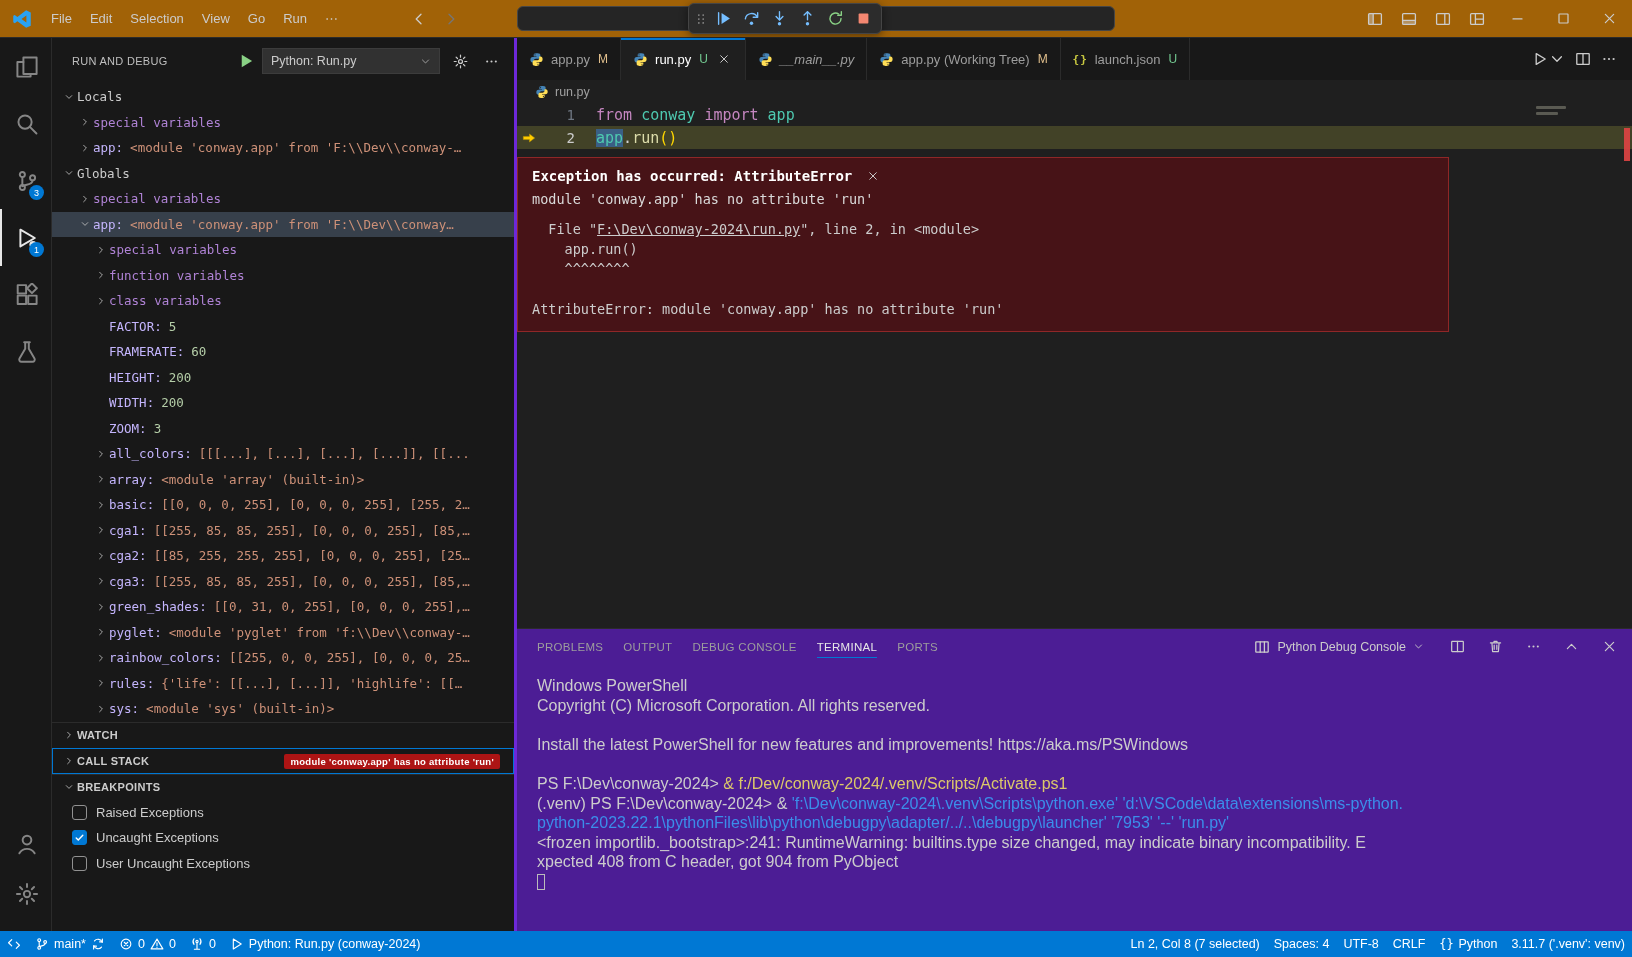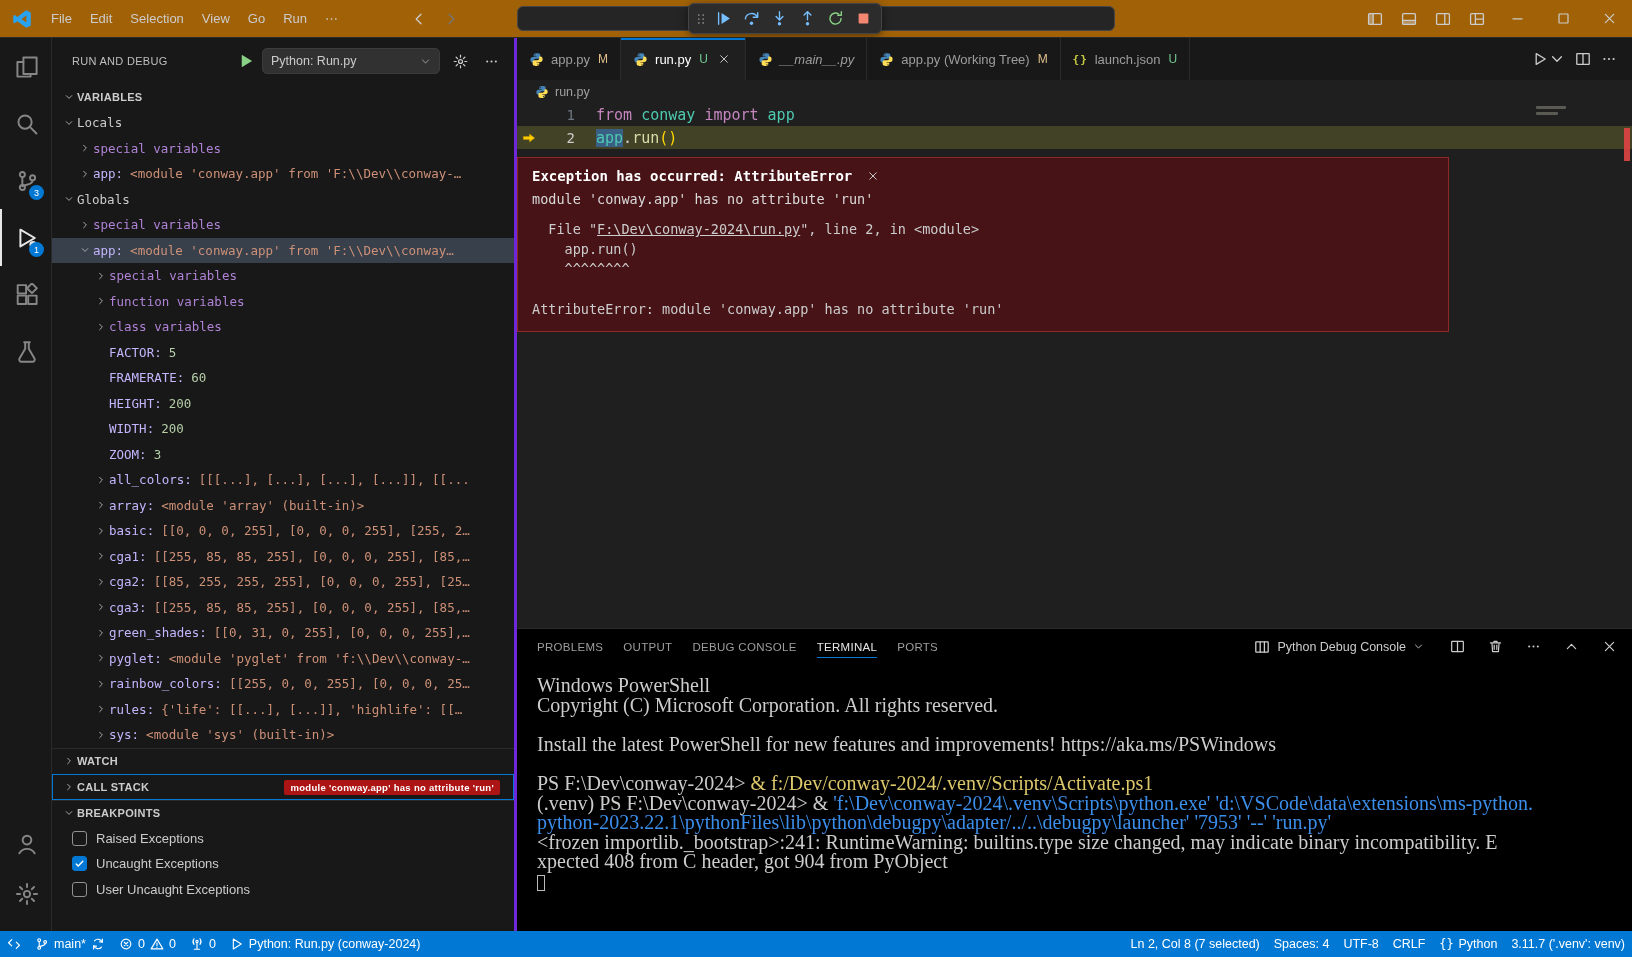--- a/index.html
+++ b/index.html
@@ -52,7 +52,7 @@
   .side-title{font-size:11px;color:#bfbfbf;letter-spacing:.3px;white-space:nowrap}
   .side-controls{display:flex;align-items:center;margin-left:auto}
   .cfg-play{color:#89d185;width:18px;height:18px;margin-right:7px}
-  .cfg-select{width:178px;height:26px;background:#313131;border:1px solid #3c3c3c;border-radius:5px;
+  .cfg-select{width:178px;height:26px;background:#313131;border:1px solid #3c3c3c;border-radius:0;
     display:flex;align-items:center;padding:0 8px;font-size:12.5px;color:#cccccc}
   .cfg-select .chev{margin-left:auto;width:11px;height:11px;transform:rotate(90deg);color:#aaa}
   .hdr-icon{width:22px;height:22px;display:flex;align-items:center;justify-content:center;color:#cccccc;margin-left:9px}

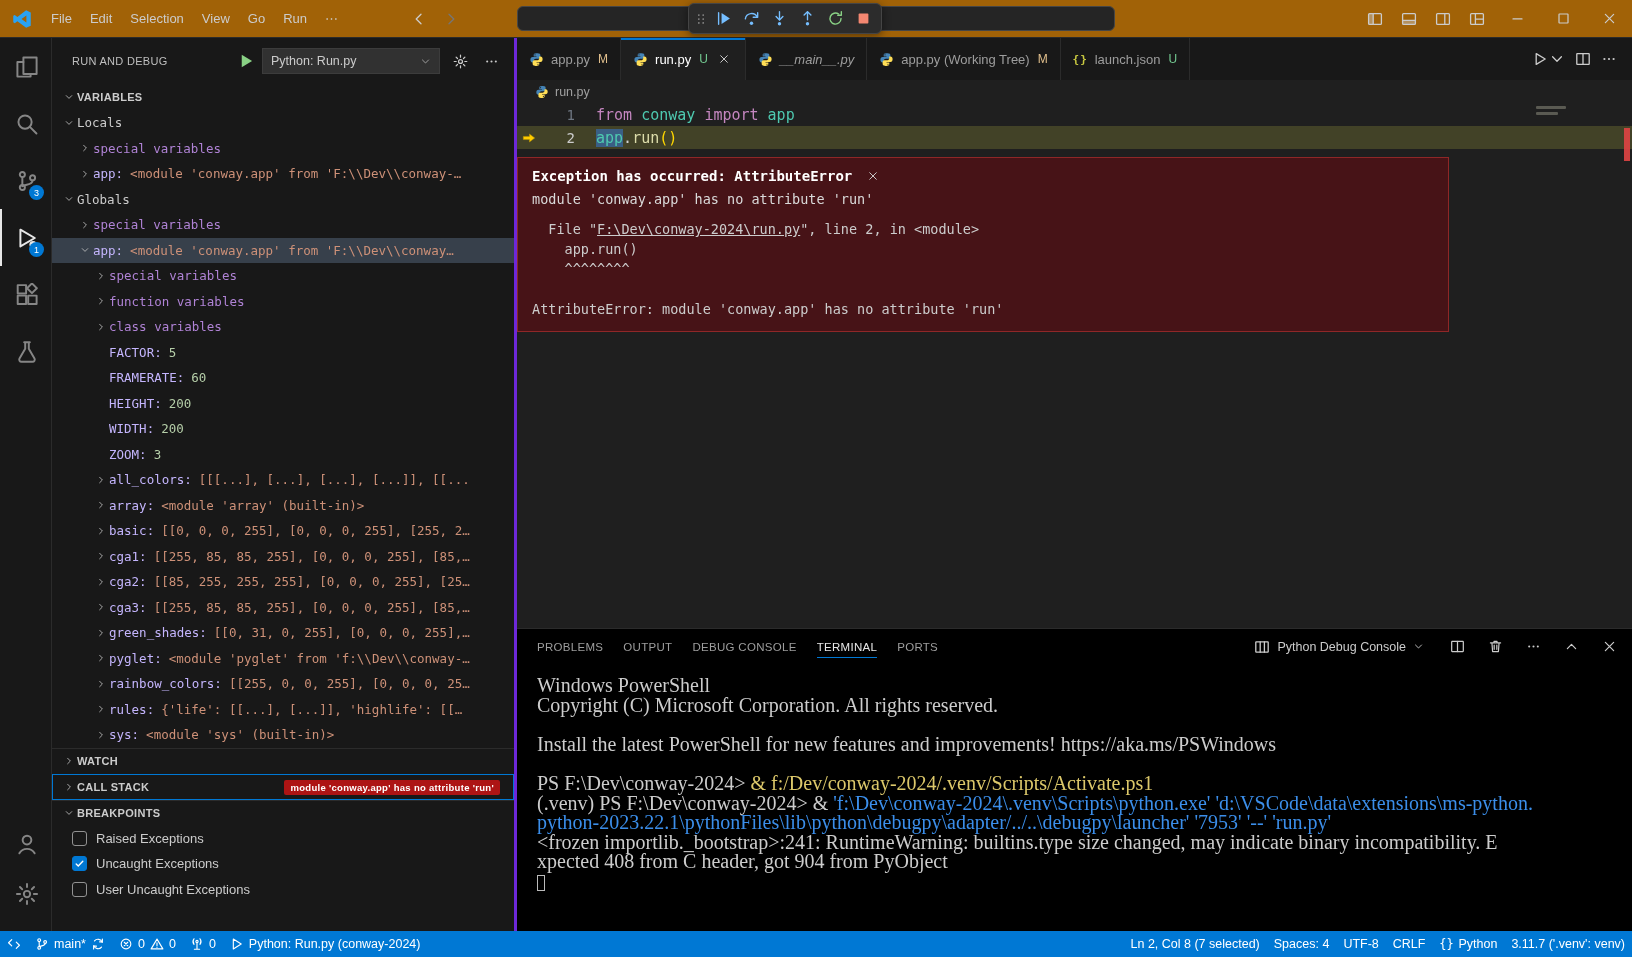--- a/index.html
+++ b/index.html
@@ -426,14 +426,6 @@
           </div>
       </div>
 
-      <div class="sec-header">
-        <span class="tw auto down">
-            <svg viewBox="0 0 16 16" fill="none" stroke="currentColor" stroke-width="1.3" stroke-linecap="round" stroke-linejoin="round">
-              <path d="M5.8 3.6L10.2 8l-4.4 4.4"></path>
-            </svg>
-          </span>
-        <span>VARIABLES</span>
-      </div>
       <div class="tree" id="var-tree">
           <div class="tree-row" style="padding-left:8px">
             <span class="tw down">

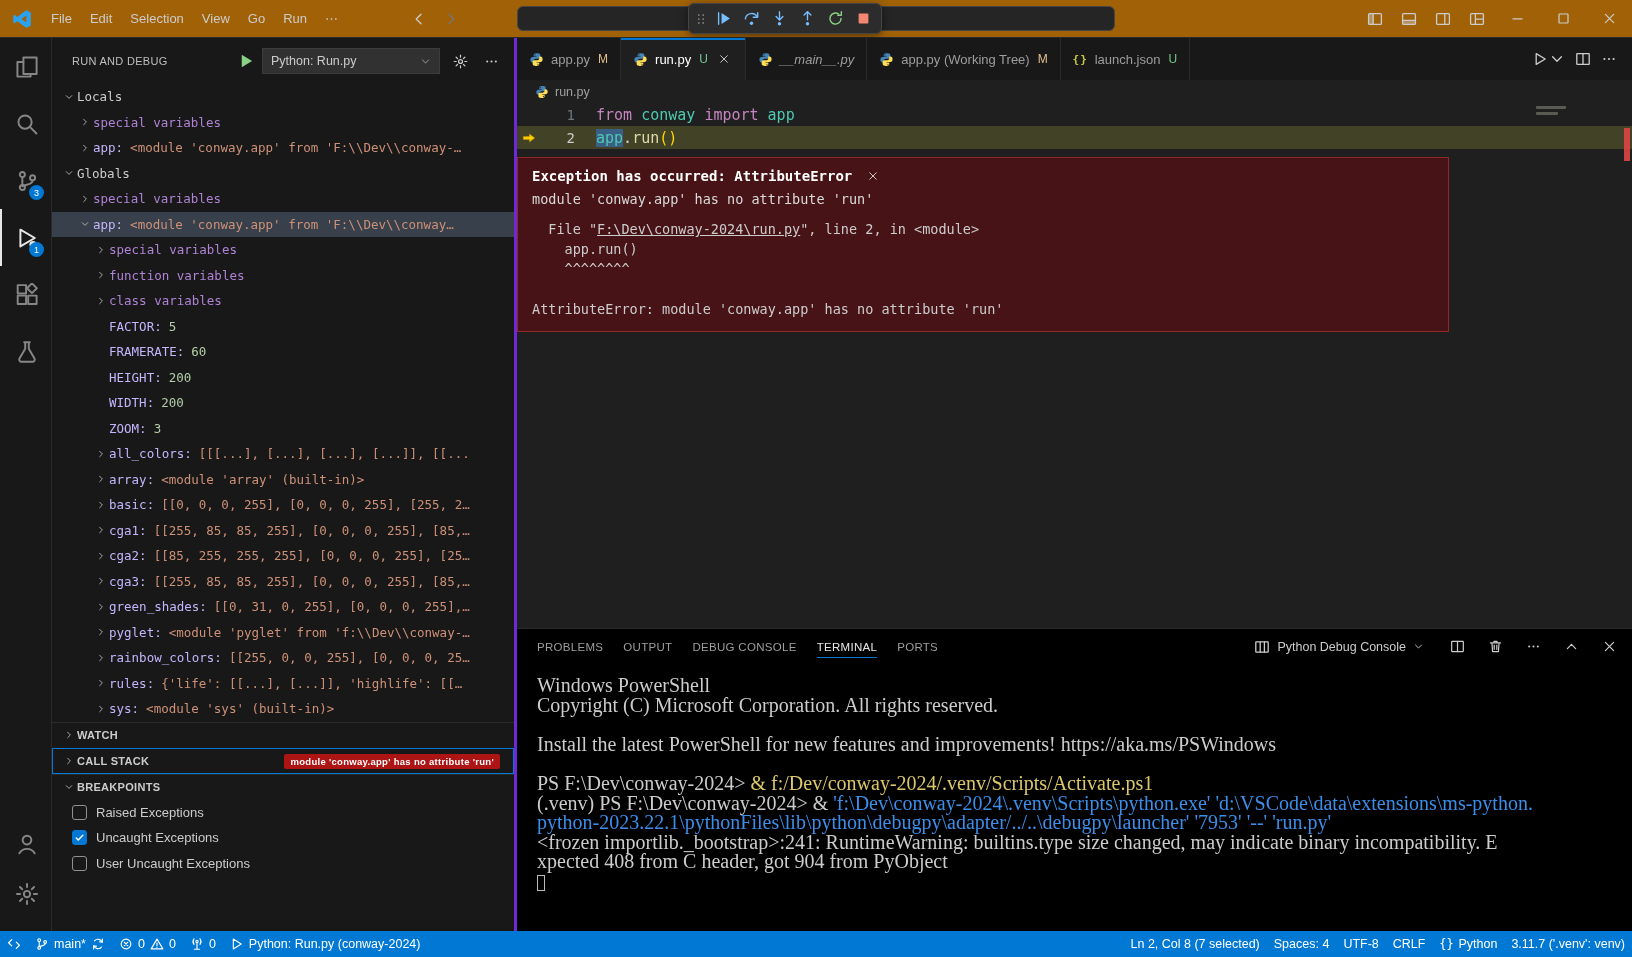--- a/index.html
+++ b/index.html
@@ -132,7 +132,7 @@
   .scroll-marker{position:absolute;right:2px;top:25px;width:6px;height:33px;background:#e04444;opacity:.9}
 
   
-  .panel{height:303px;flex:0 0 auto;border-top:1px solid #2b2b2b;background:#000000;
+  .panel{height:303px;flex:0 0 auto;border-top:1px solid #2b2b2b;background:#4c1d95;
     display:flex;flex-direction:column}
   .panel-header{height:35px;flex:0 0 auto;display:flex;align-items:center;padding:0 10px 0 10px}
   .panel-tabs{display:flex}

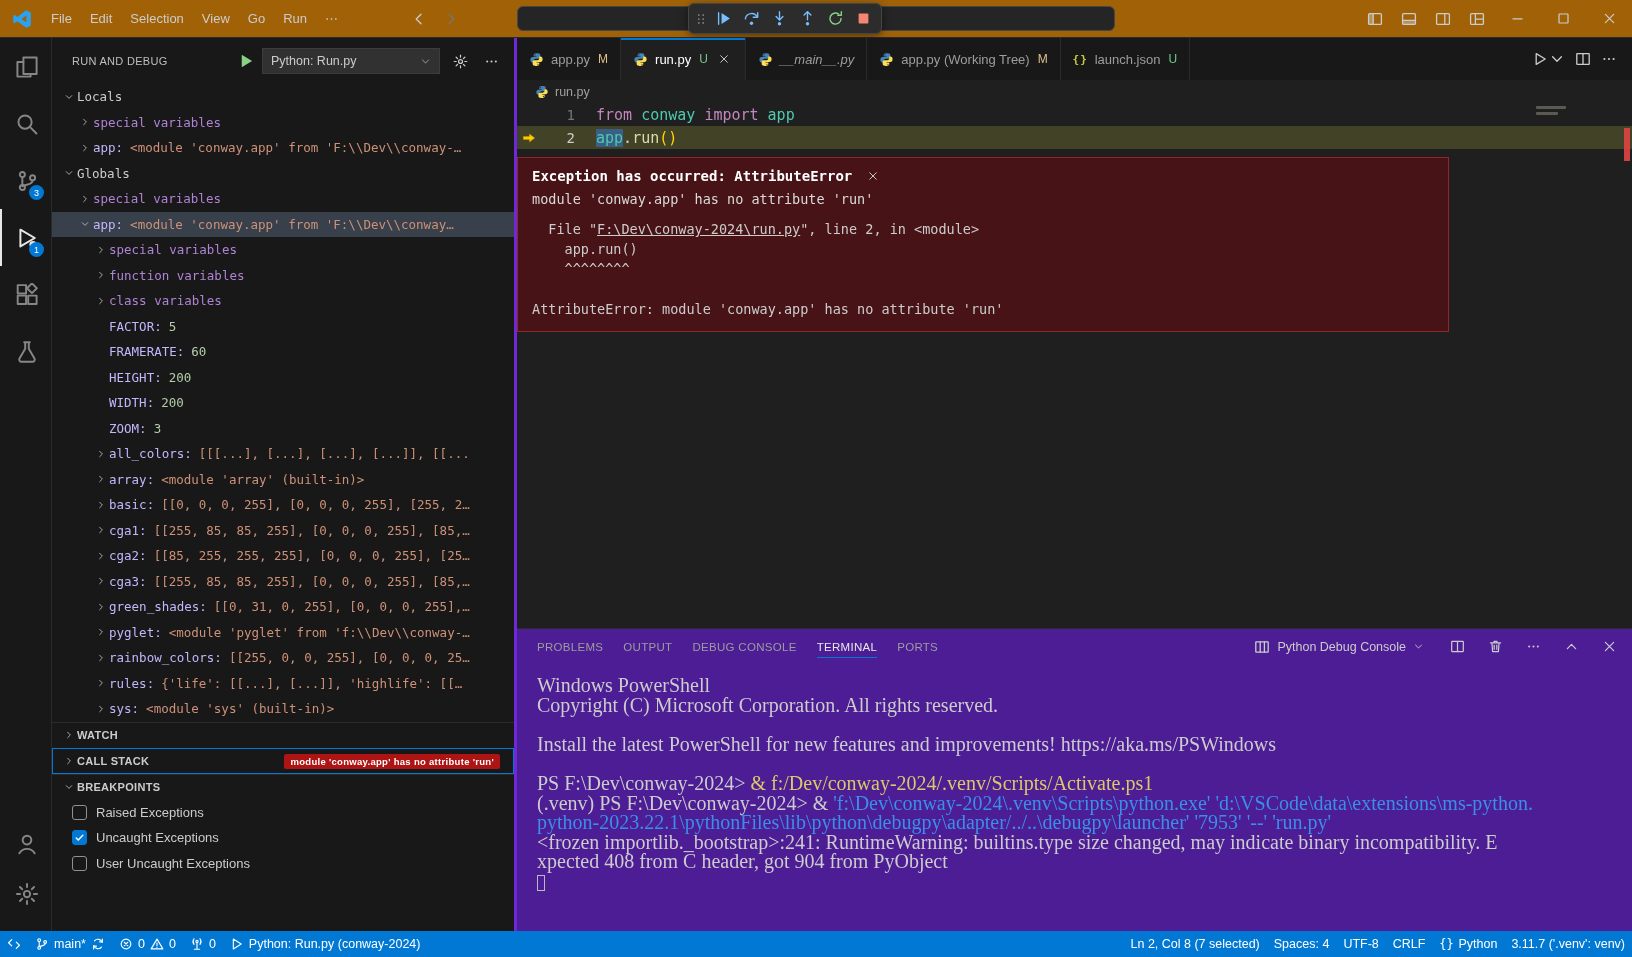--- a/index.html
+++ b/index.html
@@ -146,7 +146,7 @@
   .pr-icon{width:26px;height:26px;display:flex;align-items:center;justify-content:center}
   .pr-icon .icon{width:15px;height:15px}
 
-  .terminal{flex:1;padding:12px 0 0 20px;font-family:Liberation Serif, serif;font-size:20px;
+  .terminal{flex:1;padding:12px 0 0 20px;font-family:Liberation Sans, sans-serif;font-size:16px;
     line-height:19.6px;color:#cccccc;overflow:hidden;white-space:pre}
   .t-fg{color:#cccccc}.t-yel{color:#dcc86a}.t-blue{color:#3b8eea}
   .t-cursor{display:inline-block;width:8px;height:16px;border:1px solid #bbbbbb;vertical-align:-3px}

